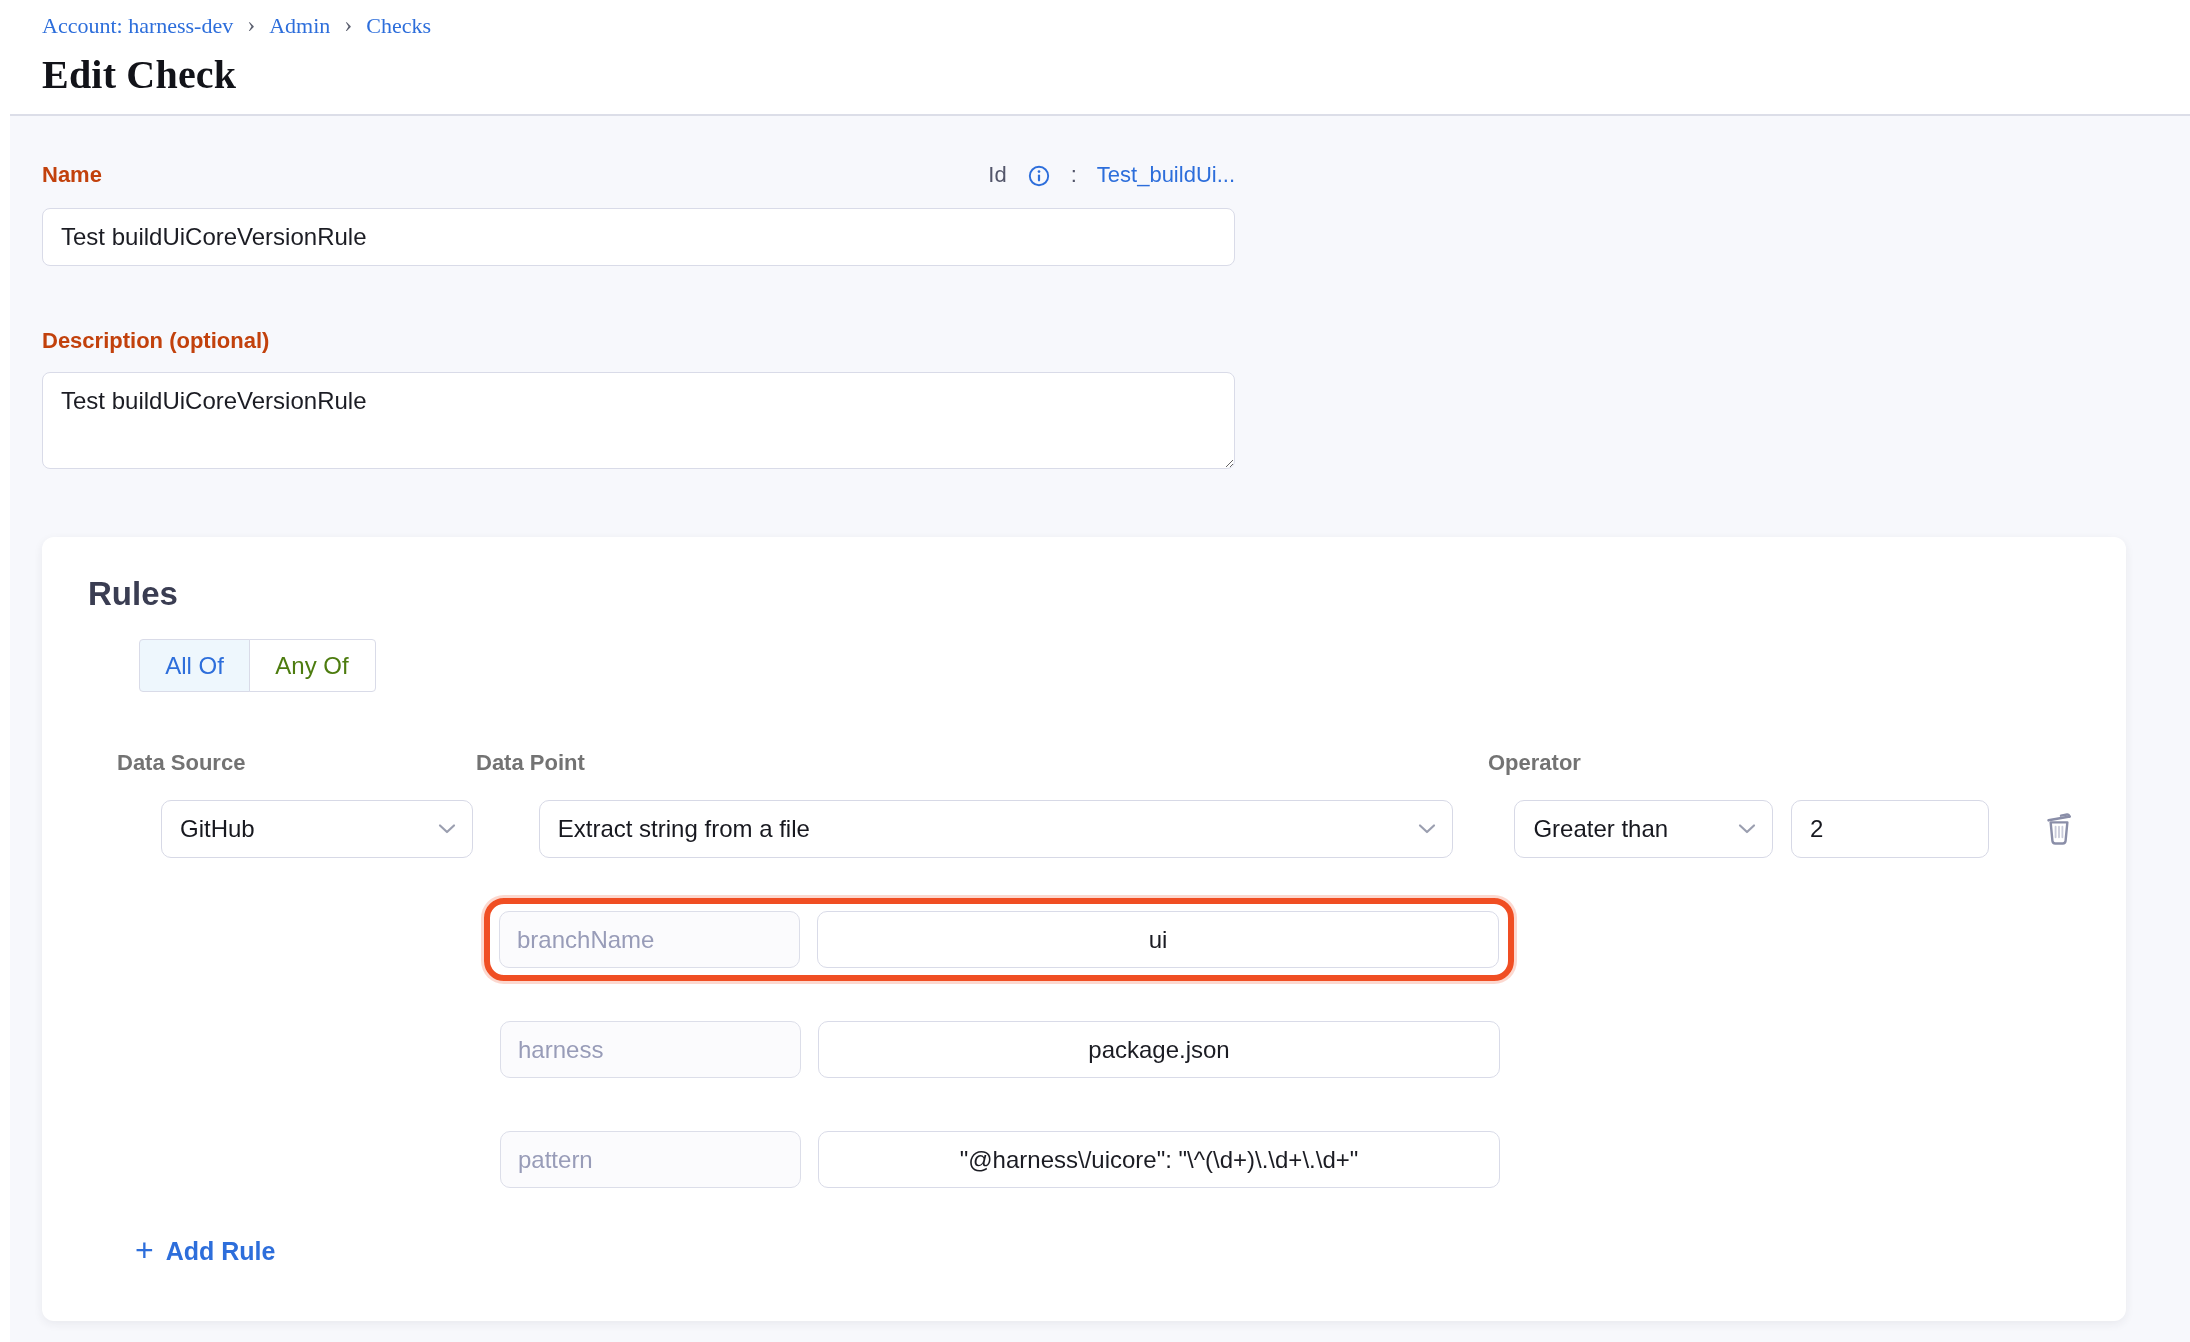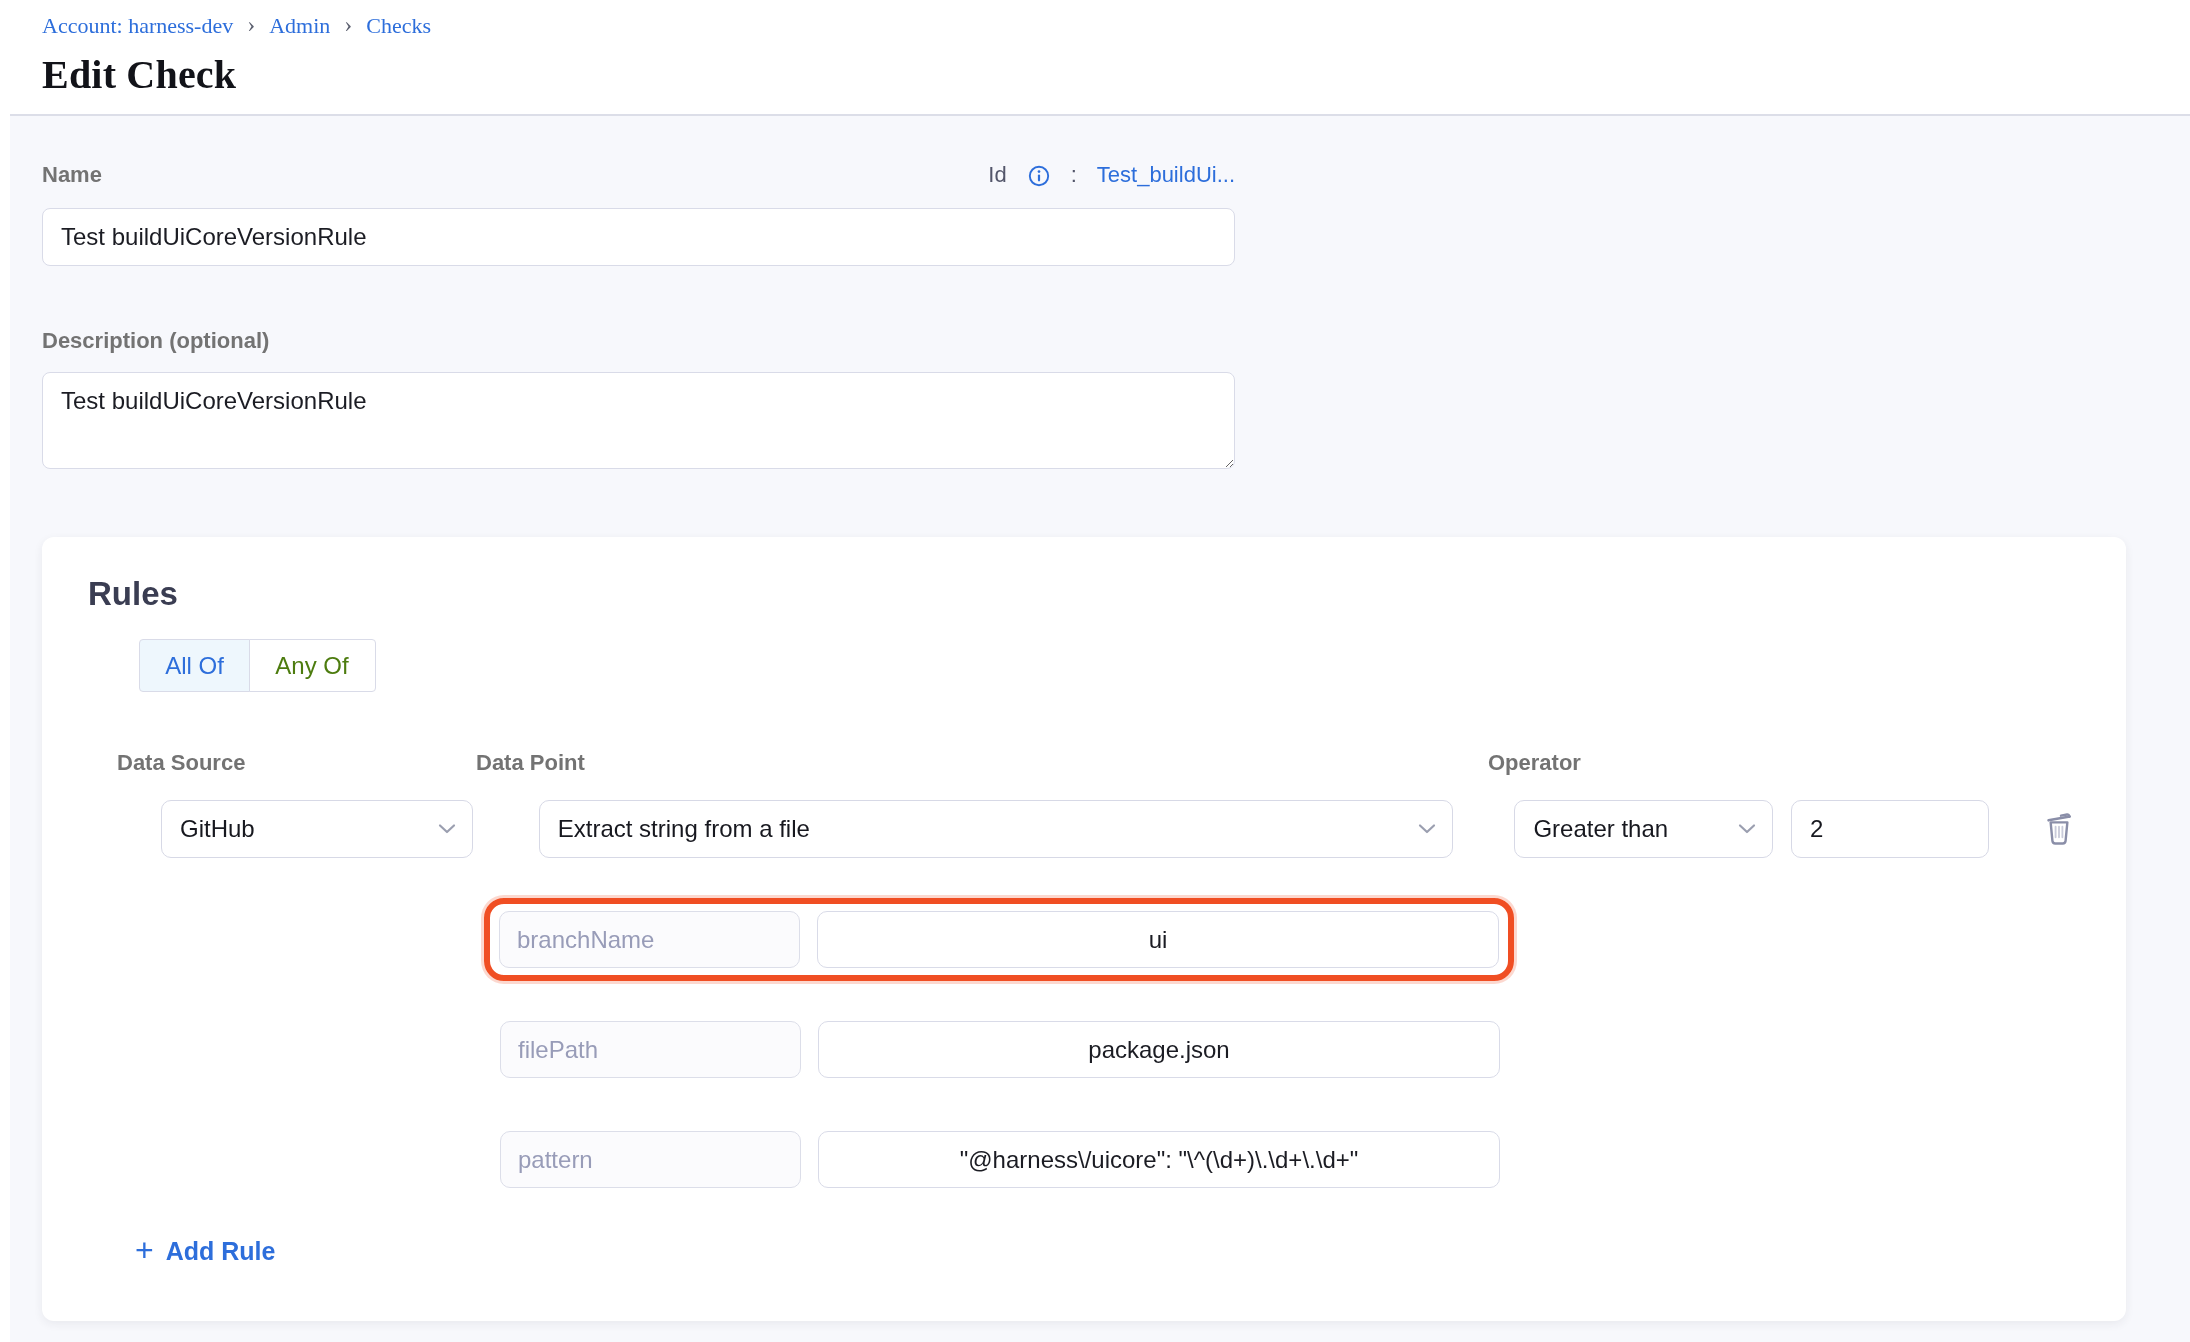--- a/index.html
+++ b/index.html
@@ -35,7 +35,7 @@
     width: 1193px; display: flex; justify-content: space-between;
     align-items: flex-end; margin-bottom: 20px;
   }
-  .field-label { font-size: 22px; font-weight: 600; color: #737373; }
+  .field-label { font-size: 22px; font-weight: 600; color: #c2410c; }
   .id-row { display: flex; align-items: center; gap: 20px; font-size: 22px; color: #53566a; }
   .id-row .id-word { font-weight: 400; }
   .id-link { color: #2d6edb; text-decoration: none; cursor: pointer; }

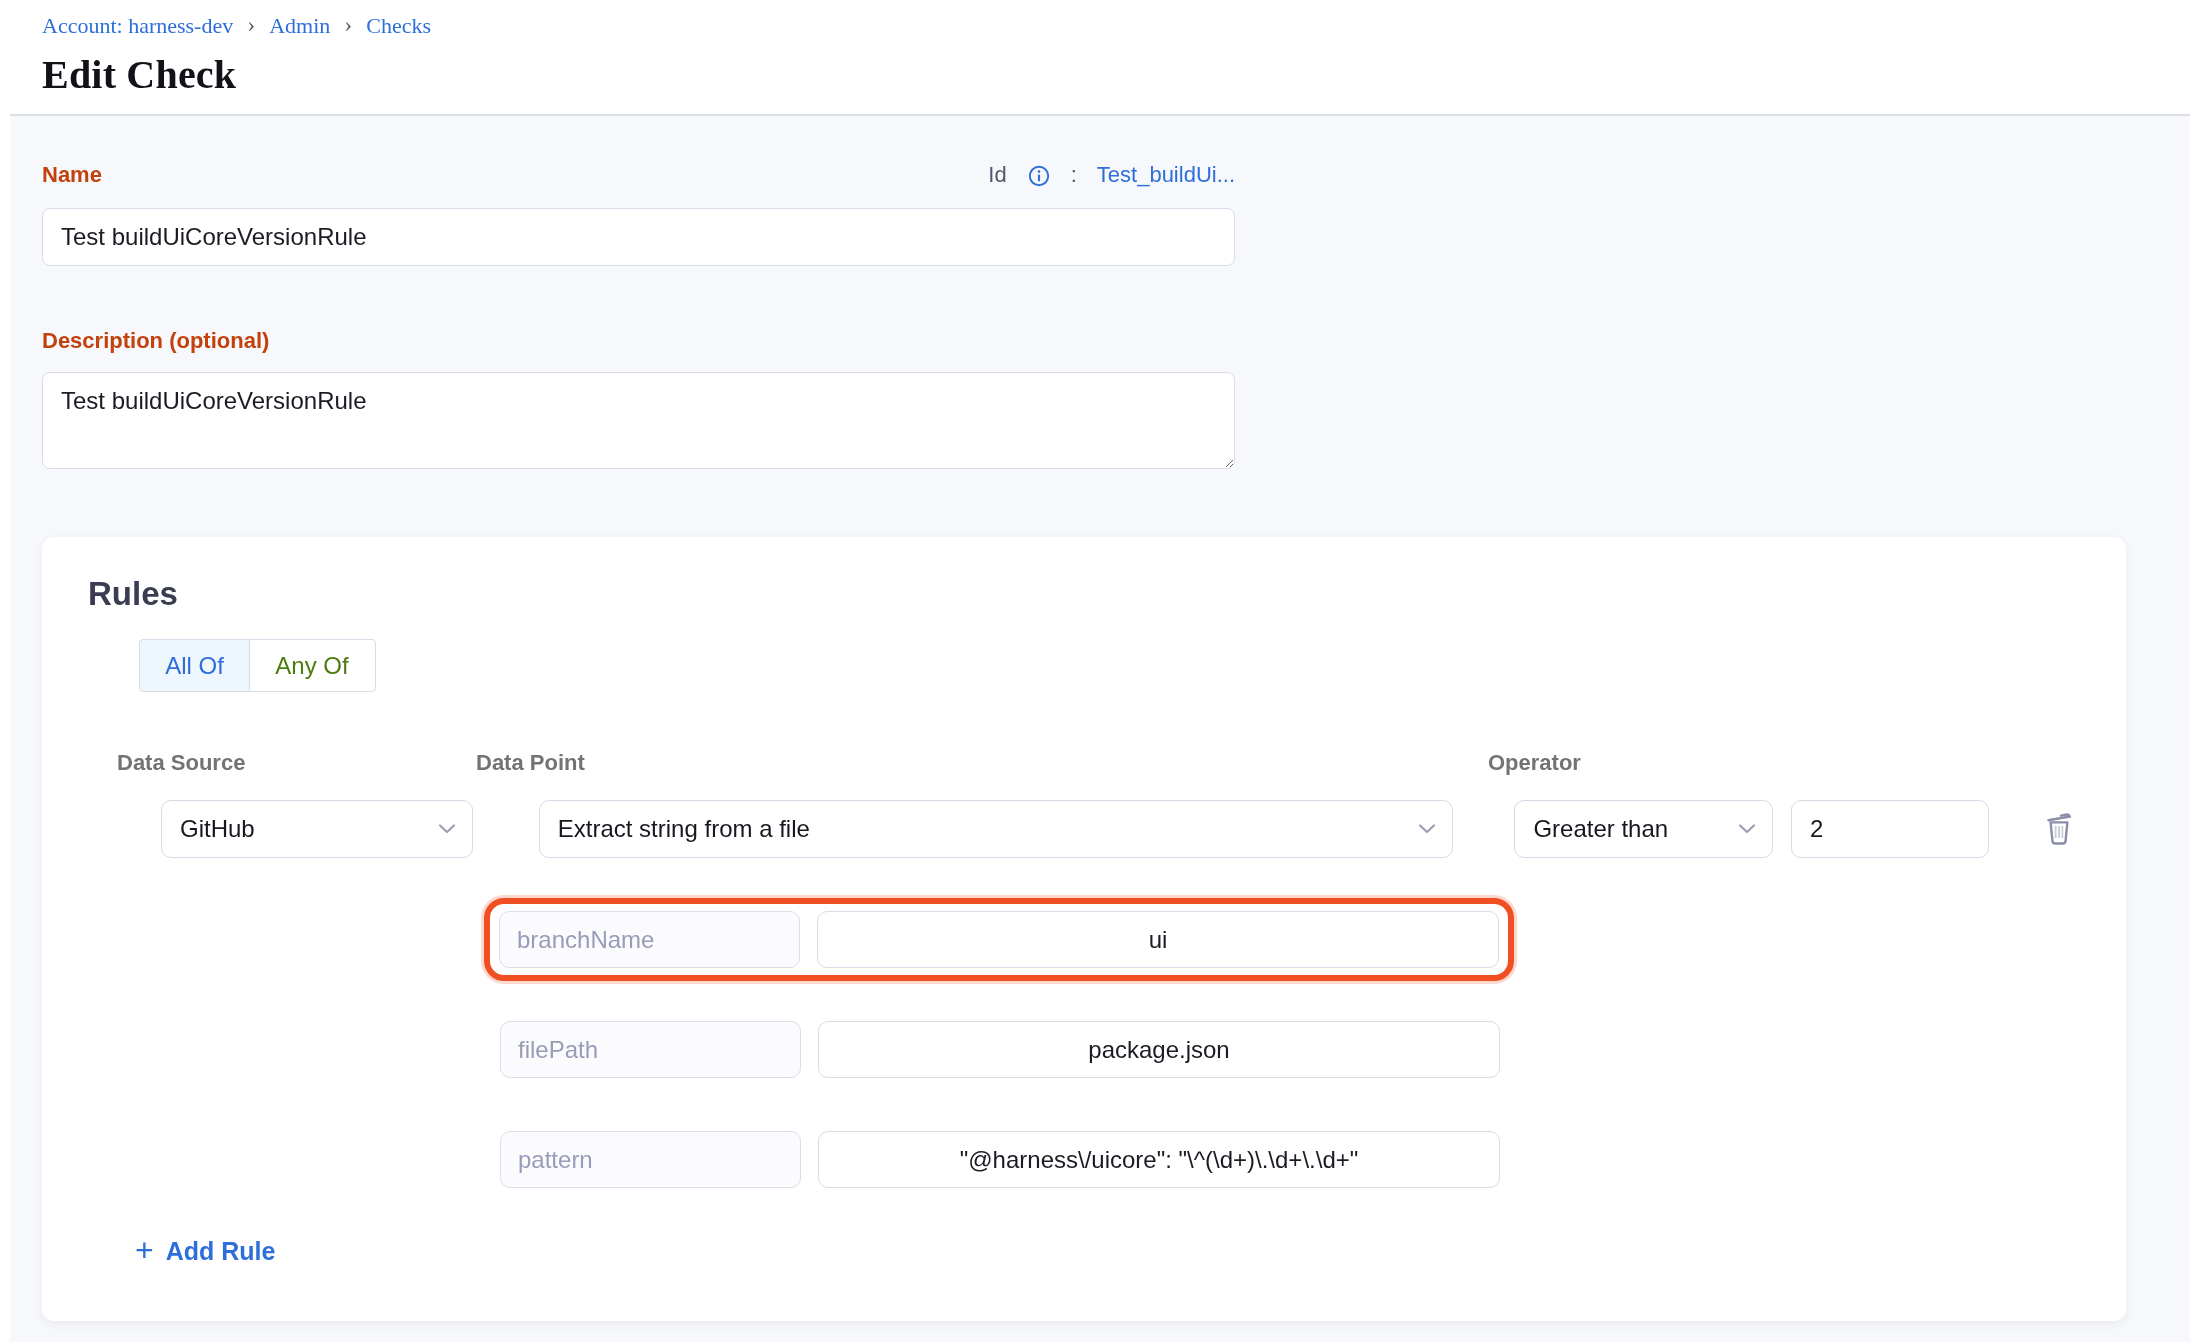--- a/index.html
+++ b/index.html
@@ -236,7 +236,7 @@
         </div>
 
         <div class="param-row row-gap-after-ring">
-          <div class="param-key">filePath</div>
+          <div class="param-key">harness</div>
           <input class="param-value" type="text" value="package.json" style="">
         </div>
 

